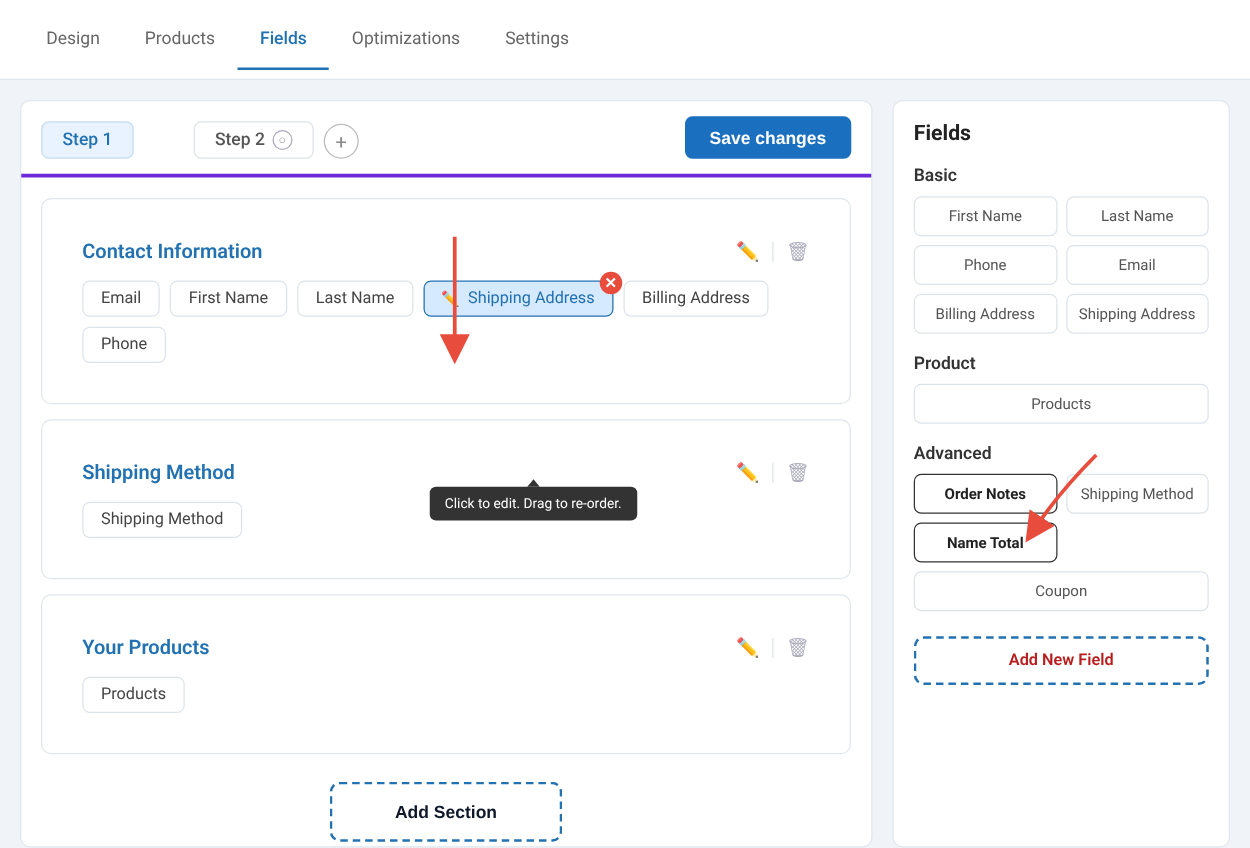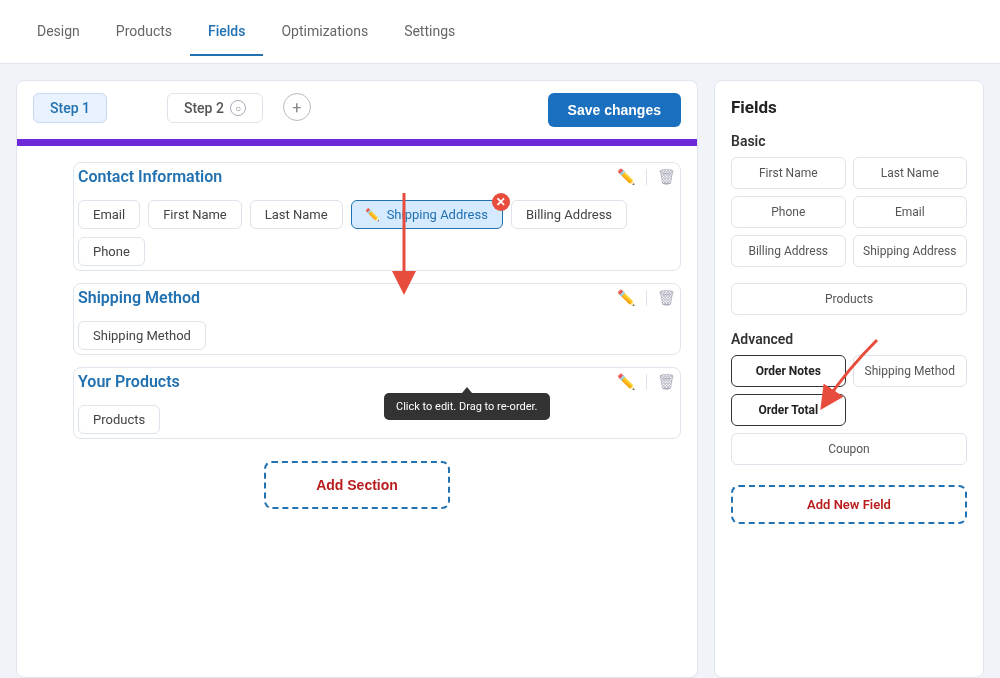--- a/index.html
+++ b/index.html
@@ -58,10 +58,10 @@
     
     .step-tabs-bar {
       display: flex;
-      align-items: flex-start;
+      align-items: flex-end;
       padding: 12px 16px;
-      border-bottom: 7px solid #6d28d9;
-      gap: 16px;
+      border-bottom: 3px solid #6d28d9;
+      gap: 4px;
     }
     .step-tab {
       padding: 6px 16px;

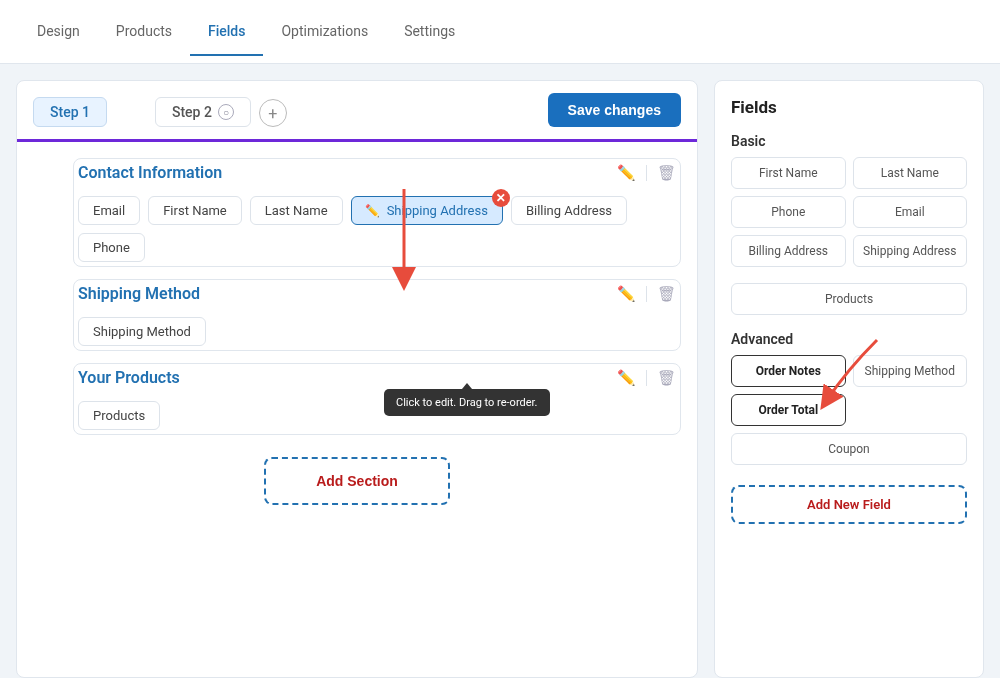--- a/index.html
+++ b/index.html
@@ -138,10 +138,9 @@
     .section-card {
       border: 1px solid #e0e6ed;
       border-radius: 8px;
-      padding: 4px;
+      padding: 32px;
       background: #fff;
       position: relative;
-      margin-left: 40px;
     }
     .section-header {
       display: flex;

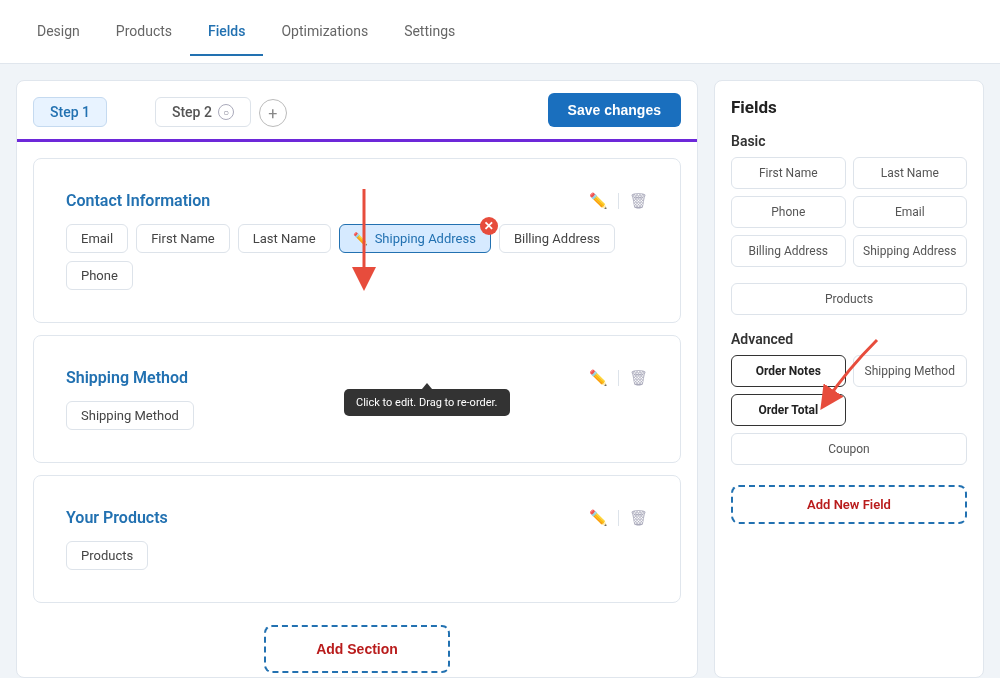--- a/index.html
+++ b/index.html
@@ -435,6 +435,7 @@
     </div>
 
     <div>
+      <div class="field-group-label">Product</div>
       <div class="field-grid">
         <div class="field-btn wide">Products</div>
       </div>

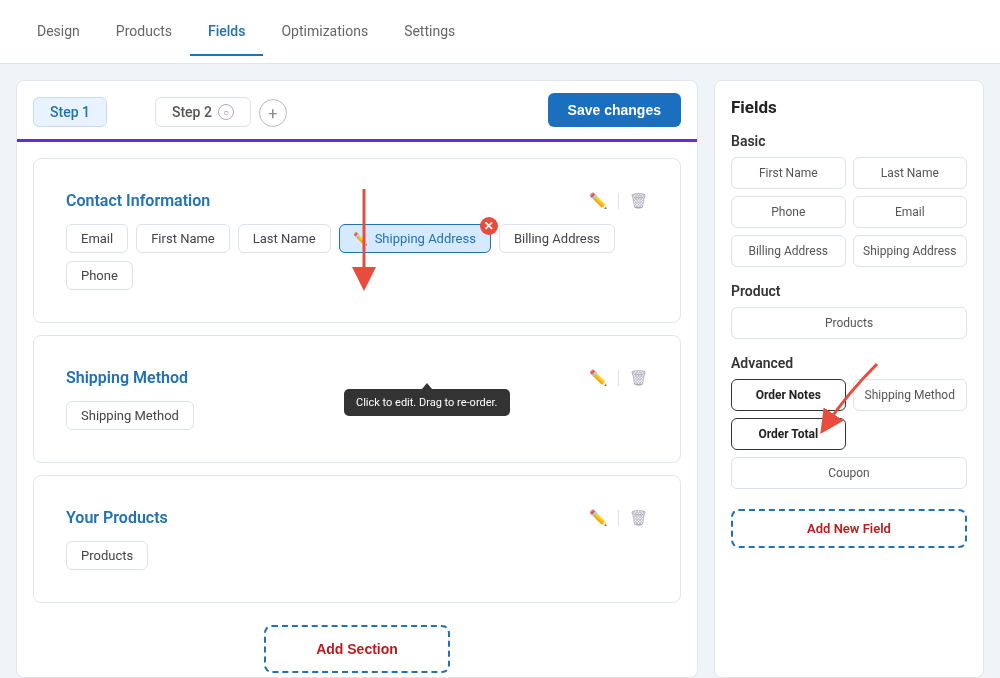--- a/index.html
+++ b/index.html
@@ -446,7 +446,7 @@
       <div class="field-grid">
         <div class="field-btn highlighted">Order Notes</div>
         <div class="field-btn">Shipping Method</div>
-        <div class="field-btn highlighted">Order Total</div>
+        <div class="field-btn highlighted">Name Total</div>
         <div class="field-btn wide">Coupon</div>
       </div>
     </div>

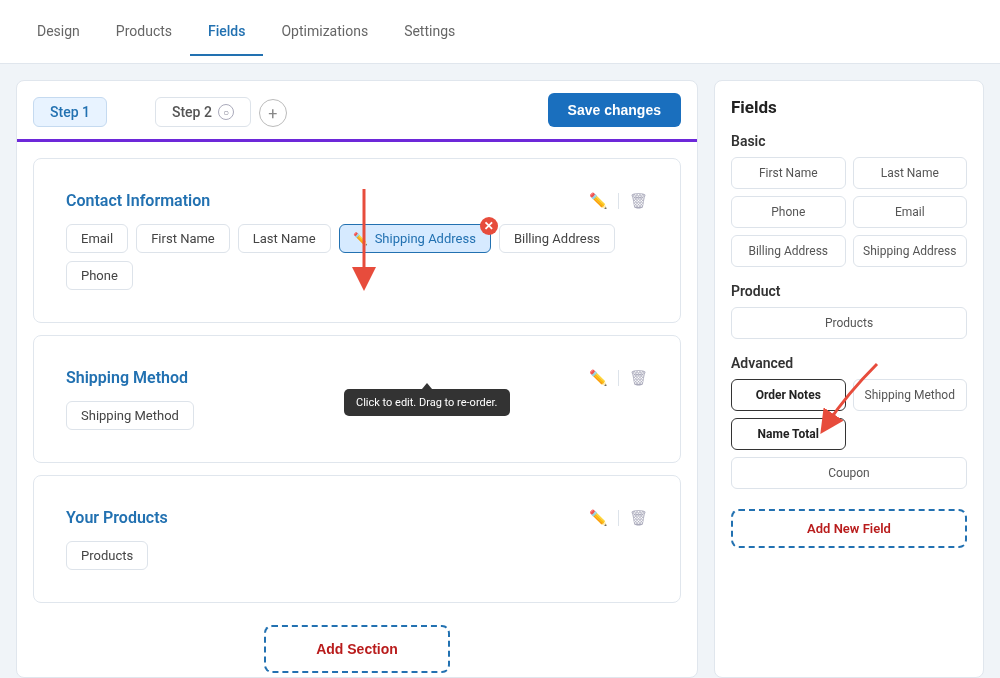--- a/index.html
+++ b/index.html
@@ -250,7 +250,7 @@
       border: 2px dashed #2271b1;
       border-radius: 8px;
       background: #fff;
-      color: #b91c1c;
+      color: #0f172a;
       font-size: 14px;
       font-weight: 600;
       padding: 14px 50px;

